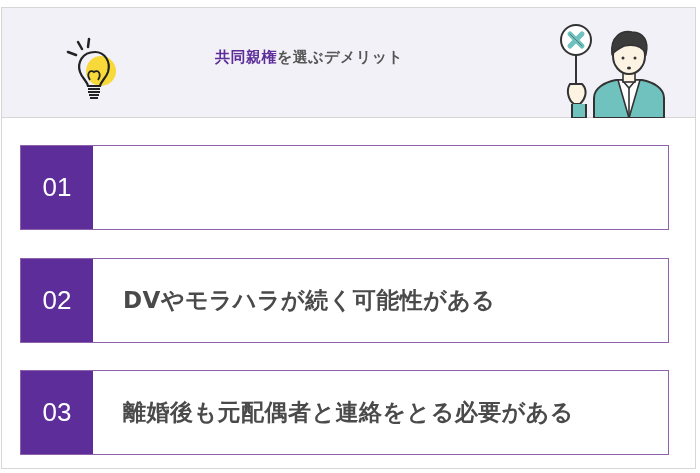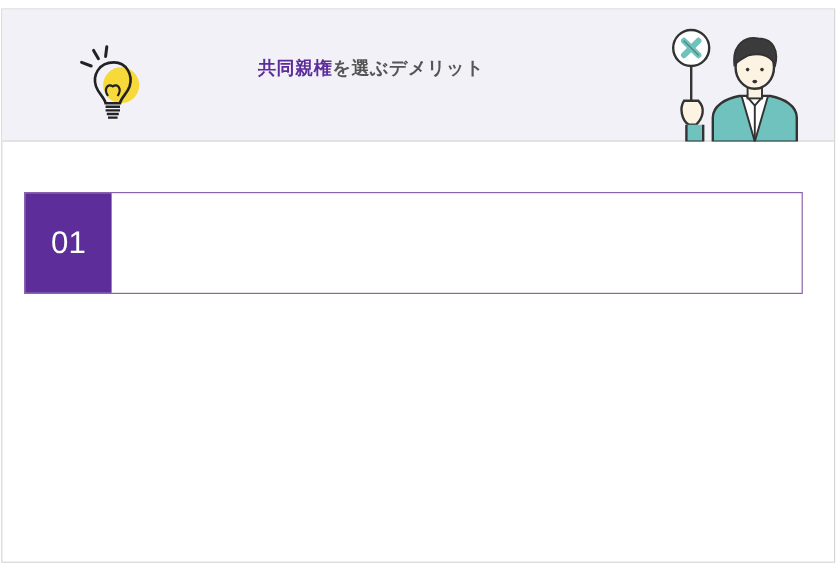--- a/index.html
+++ b/index.html
@@ -22,7 +22,7 @@
          font-size:26px; display:flex; align-items:center; justify-content:center; }
   .text { flex:1; display:flex; align-items:center; padding-left:30px;
           font-size:23px; color:#4a4a4a; font-weight:bold; letter-spacing:0.5px; white-space:nowrap; }
-  #row1 { top:152px; }
+  #row1 { top:137px; }
   #row2 { top:250px; }
   #row3 { top:362px; }
 </style>

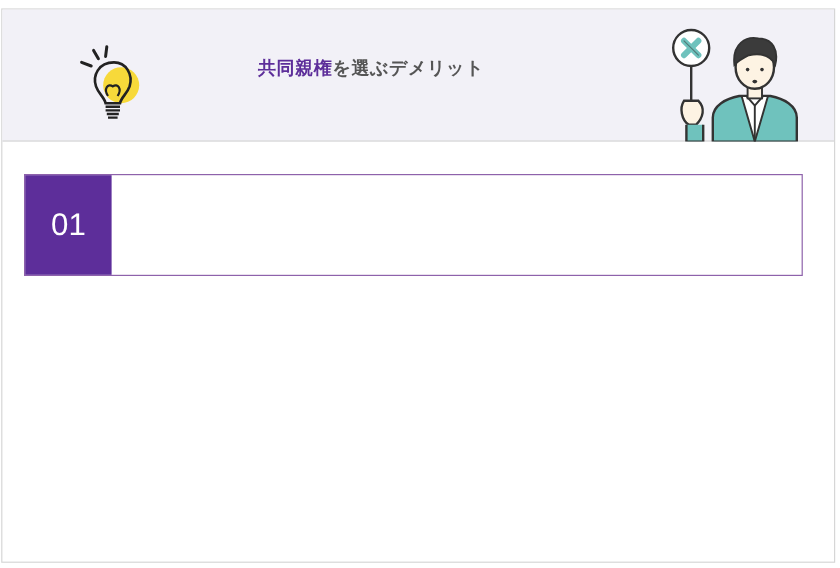--- a/index.html
+++ b/index.html
@@ -77,6 +77,10 @@
     <div class="num">01</div>
   </div>
 
+  <div class="row" id="row2">
+    <div class="num">02</div>
+    <div class="text">DVやモラハラが続く可能性がある</div>
+  </div>
 
 </div>
 

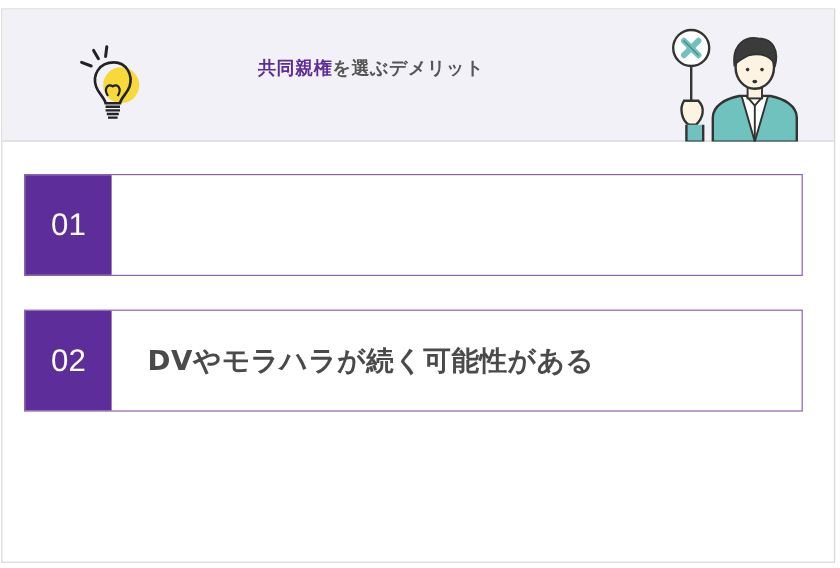--- a/index.html
+++ b/index.html
@@ -82,6 +82,10 @@
     <div class="text">DVやモラハラが続く可能性がある</div>
   </div>
 
+  <div class="row" id="row3">
+    <div class="num">03</div>
+    <div class="text">離婚後も元配偶者と連絡をとる必要がある</div>
+  </div>
 </div>
 
 </body></html>

